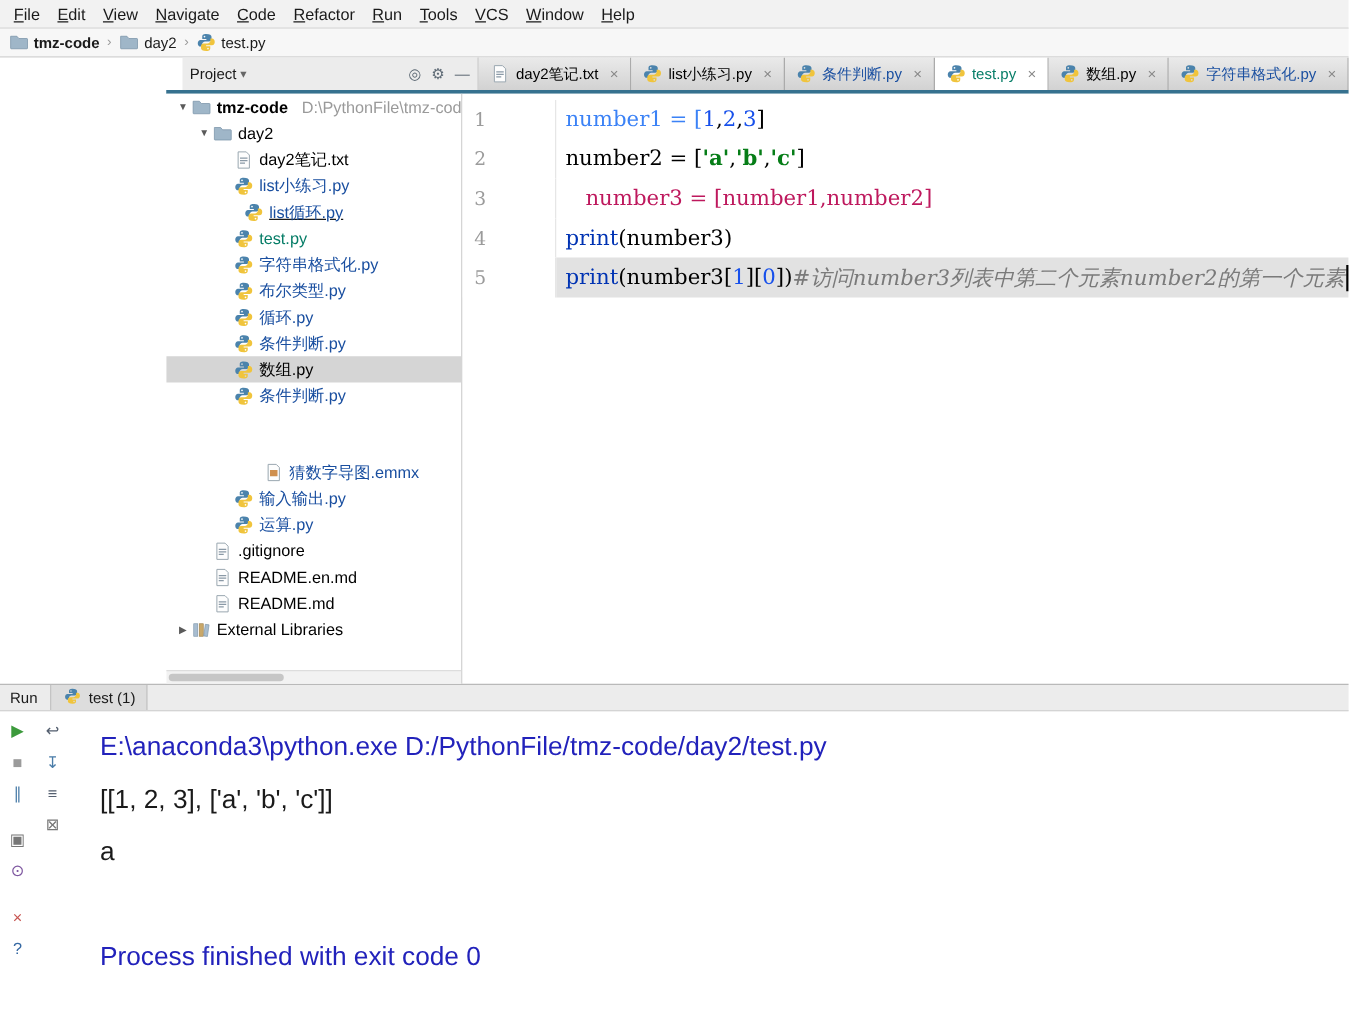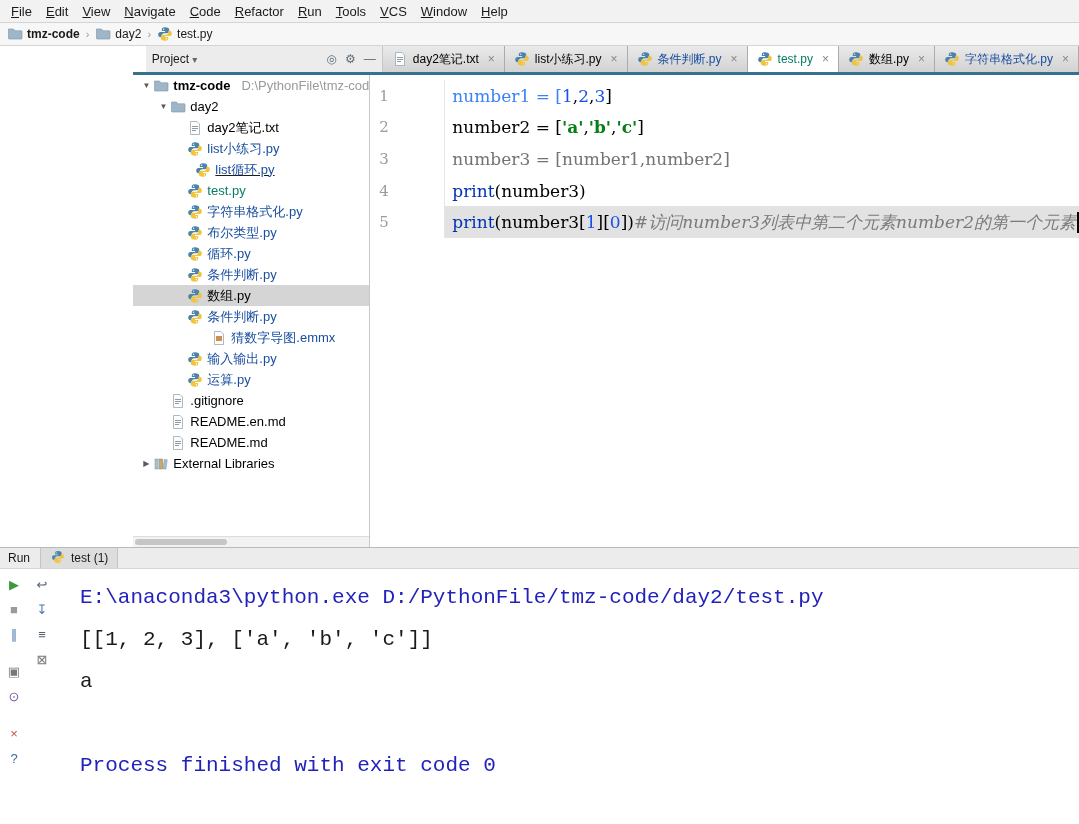--- a/index.html
+++ b/index.html
@@ -415,7 +415,7 @@
             </div>
             <div class="ed-line">
               <span class="gutter-num">3</span>
-              <span class="code-text"><span style="color: #737373;">number3 = [number1,number2]</span></span>
+              <span class="code-text"><span style="color: #be185d; margin-left: 16px;">number3 = [number1,number2]</span></span>
             </div>
             <div class="ed-line">
               <span class="gutter-num">4</span>

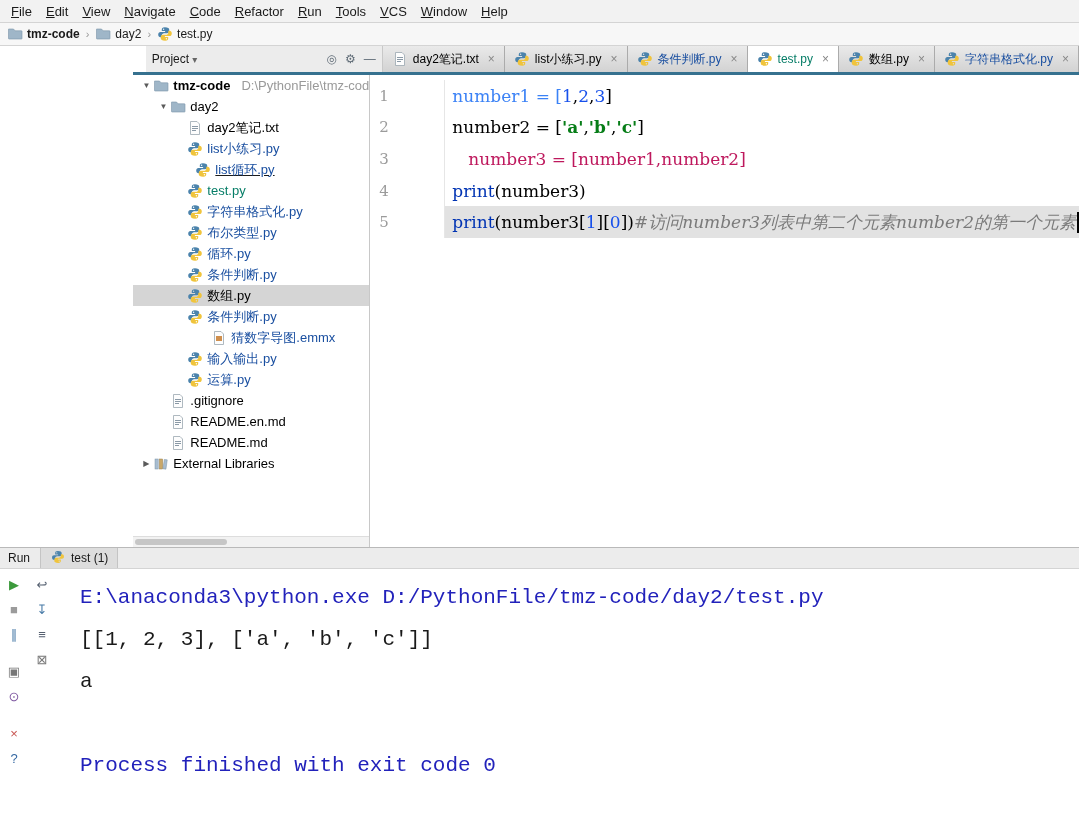--- a/index.html
+++ b/index.html
@@ -327,7 +327,7 @@
               </span>
               <span class="tree-label" style="color: rgb(26, 79, 160);">条件判断.py</span>
             </div>
-            <div class="tree-row" style="padding-left: 64px;">
+            <div class="tree-row" style="padding-left: 64px; margin-top: 40px;">
               <span class="chevron"></span>
               <span class="icon tree-icon">
                 <svg width="16" height="16" viewBox="0 0 16 16">

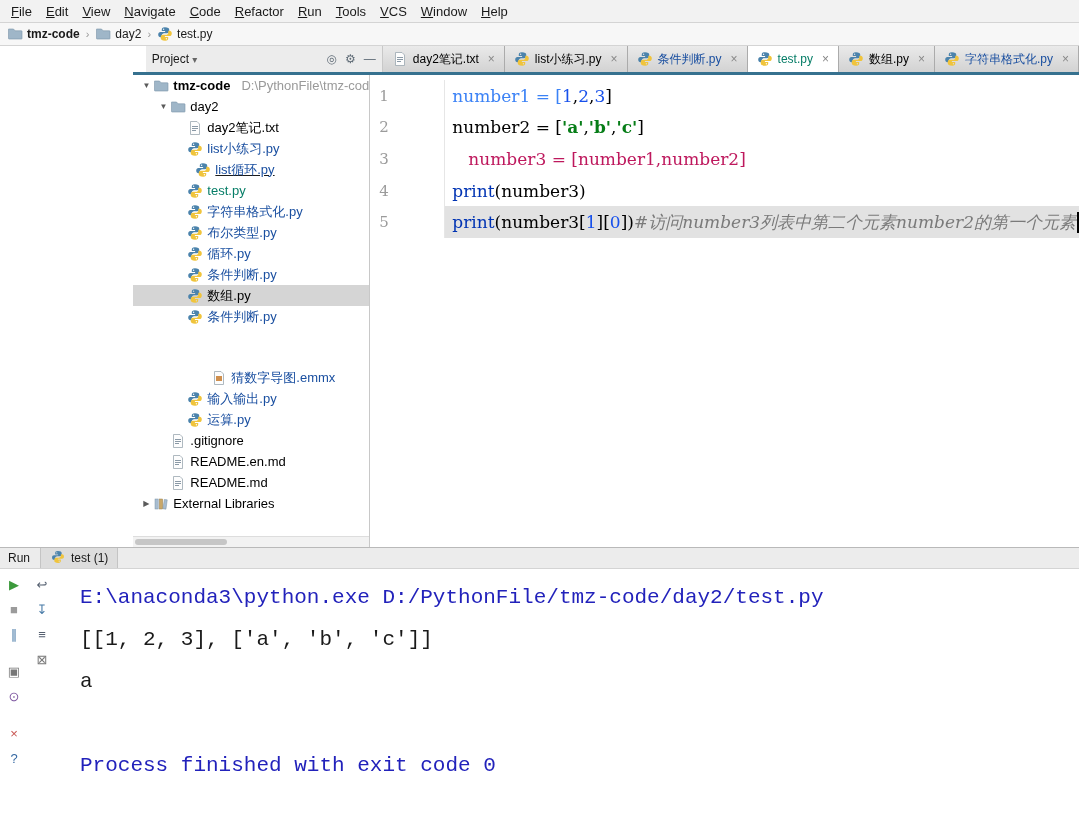--- a/index.html
+++ b/index.html
@@ -77,7 +77,7 @@
   .tool-col { width:28px; display:flex; flex-direction:column; align-items:center; gap:7px; }
   .tool { width:20px; height:18px; display:flex; align-items:center; justify-content:center; font-size:13px; cursor:default; }
   .tool.gap { margin-top:12px; }
-  .console { flex:1 1 auto; font-family:Liberation Mono, monospace; font-size:21px; line-height:42px; padding:8px 0 0 24px; white-space:pre; overflow:hidden; }
+  .console { flex:1 1 auto; font-family:Liberation Sans, sans-serif; font-size:21px; line-height:42px; padding:8px 0 0 24px; white-space:pre; overflow:hidden; }
   .console-line { height:42px; }
 </style>
 </head>

